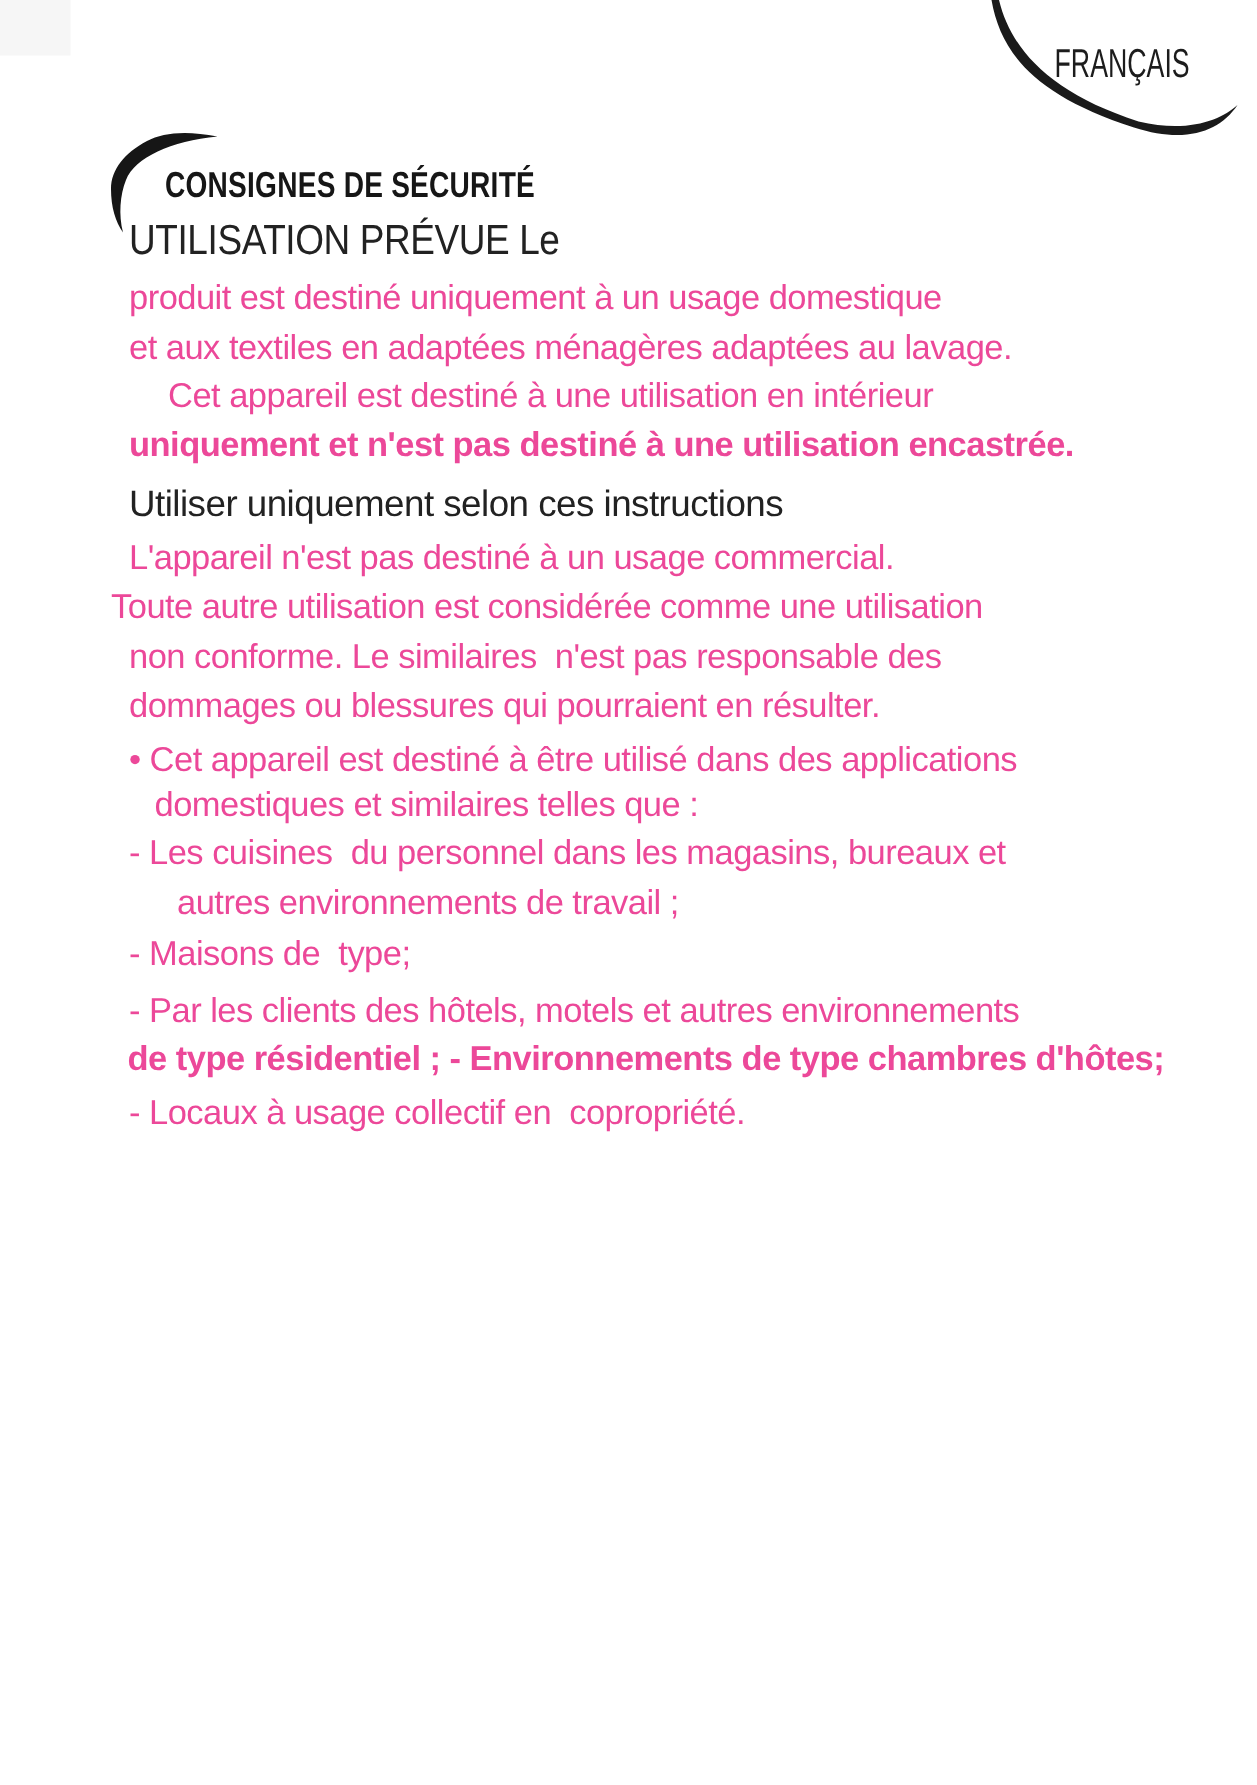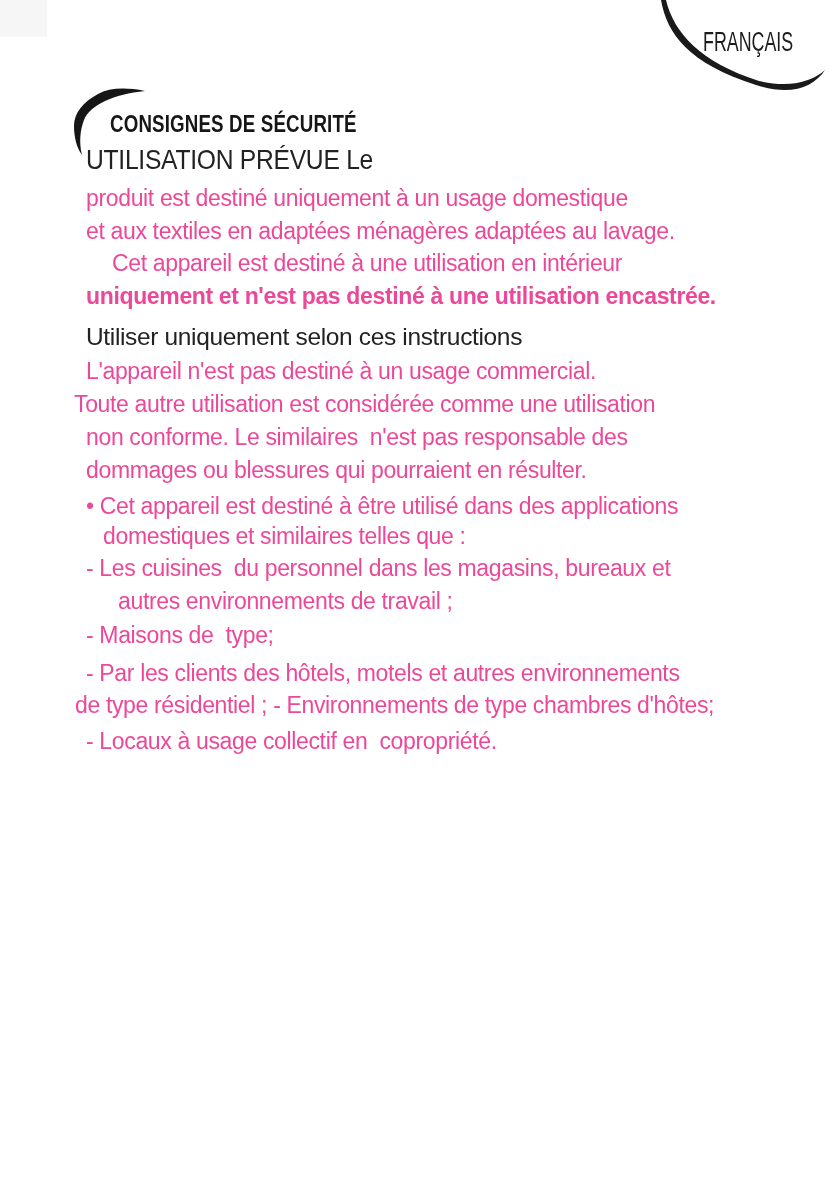--- a/index.html
+++ b/index.html
@@ -129,7 +129,7 @@
       <div class="line body" style="top: 590px; left: 86px; margin-left: 32px;">autres environnements de travail ;</div>
       <div class="line body" style="top: 624px; left: 86px;">- Maisons de  type;</div>
       <div class="line body" style="top: 662px; left: 86px;">- Par les clients des hôtels, motels et autres environnements</div>
-      <div class="line body" style="top: 694px; left: 75px;">de type résidentiel ; - Environnements de type chambres d'hôtes;</div>
+      <div class="line body" style="top: 694px; left: 85px; font-weight: bold;">de type résidentiel ; - Environnements de type chambres d'hôtes;</div>
       <div class="line body" style="top: 730px; left: 86px;">- Locaux à usage collectif en  copropriété.</div>
     </div>
 

